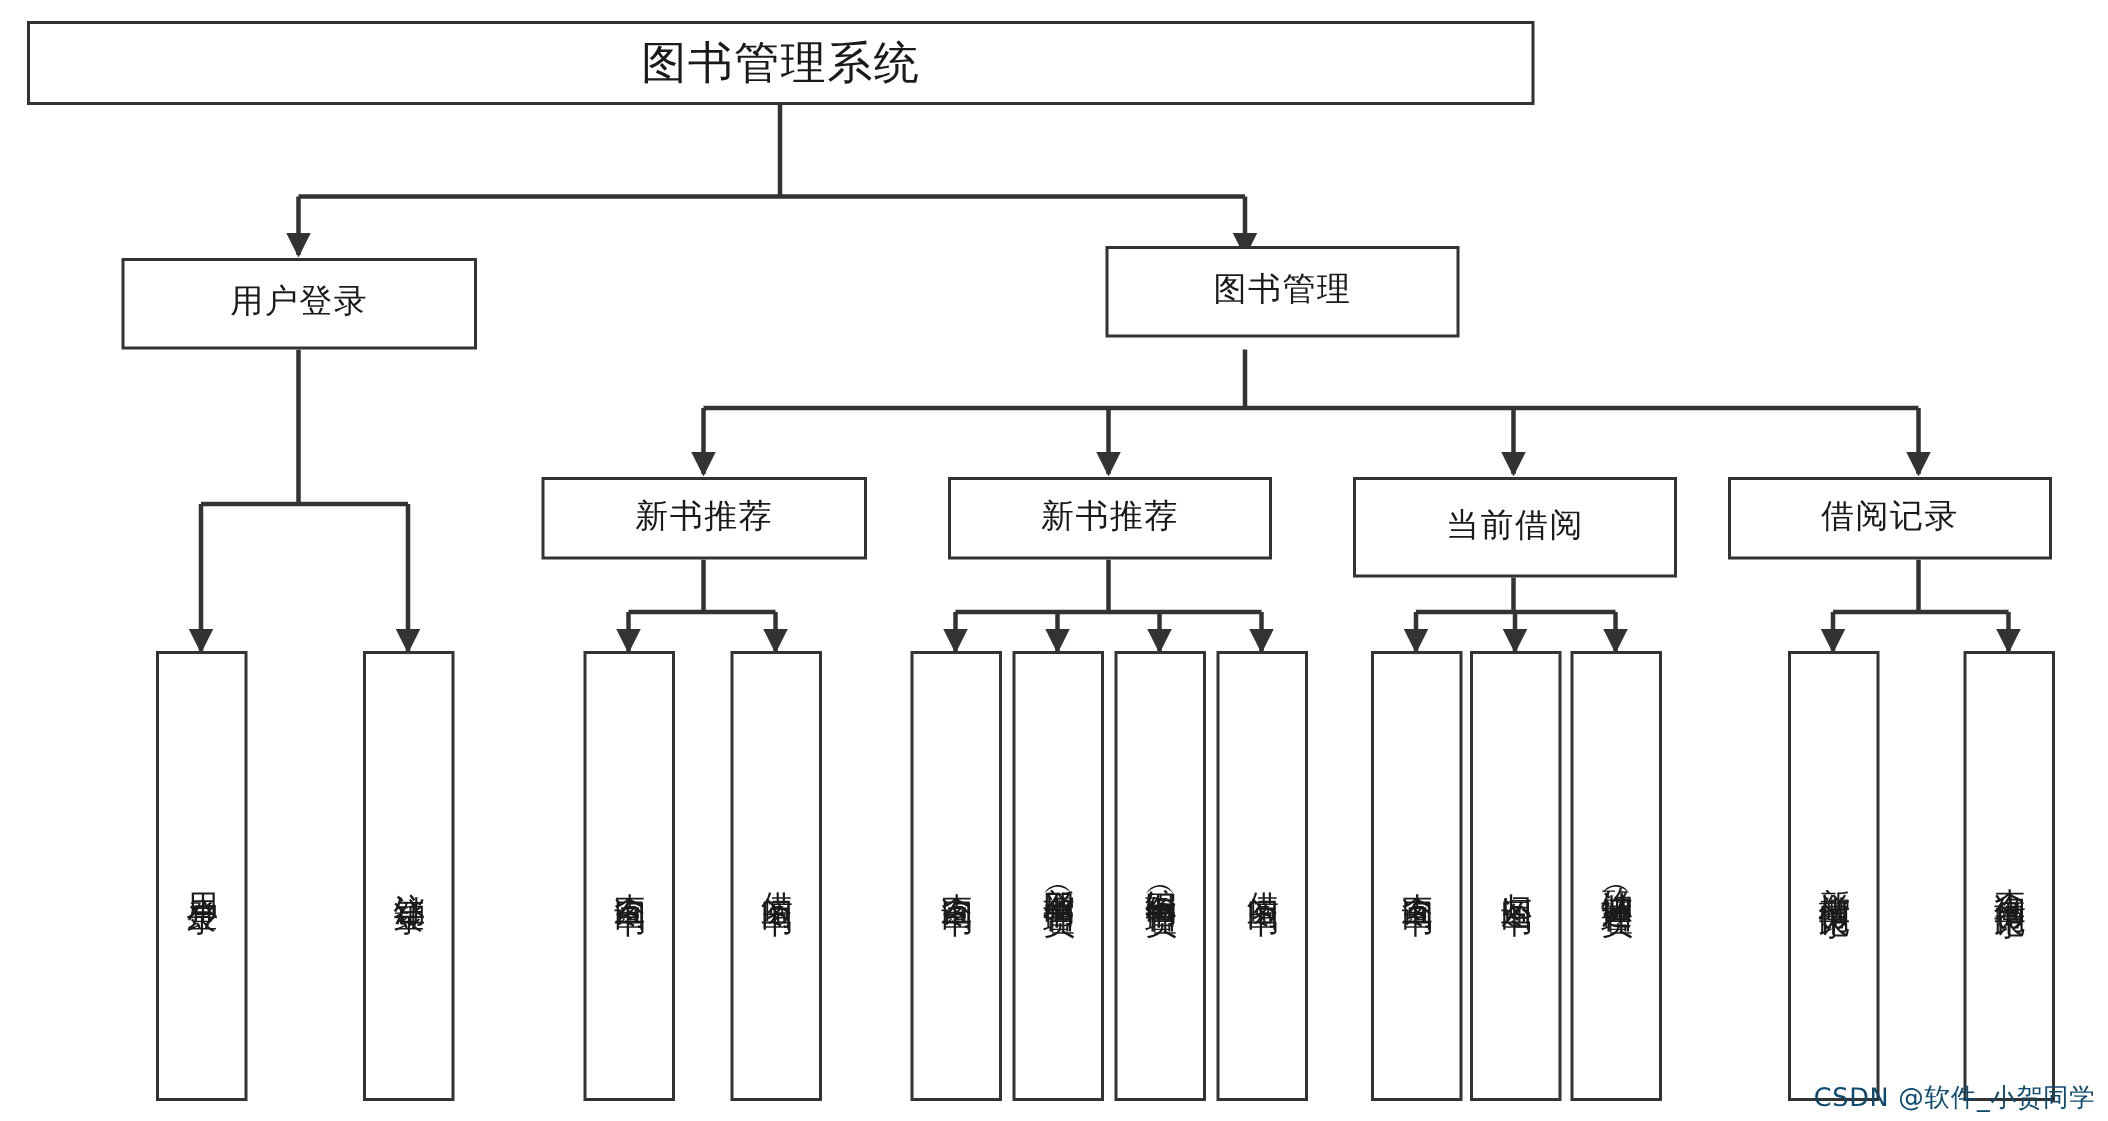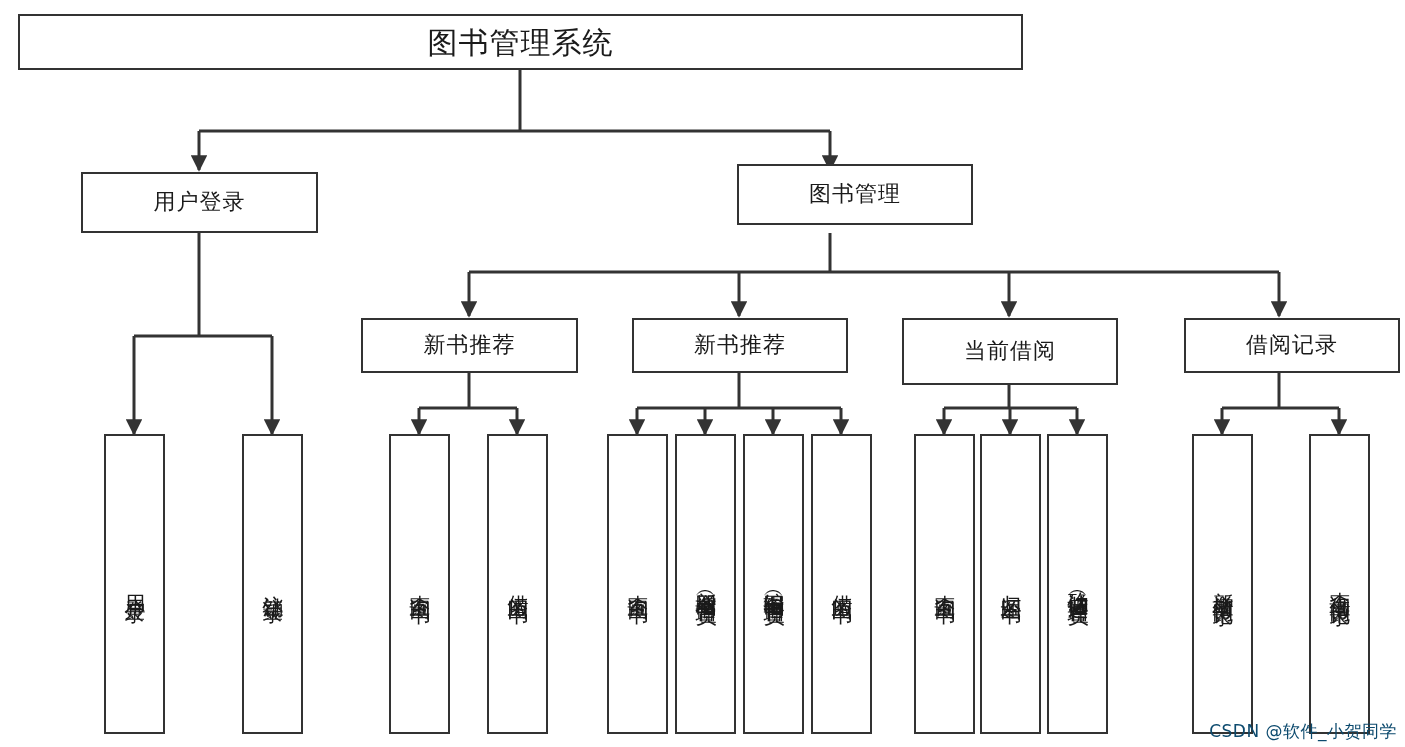--- a/index.html
+++ b/index.html
@@ -146,7 +146,7 @@
   <div class="node horiz" style="left:902px; top:318px; width:216px; height:67px;">
     <span>当前借阅</span>
   </div>
-  <div class="node horiz" style="left:1184px; top:318px; width:216px; height:55px;">
+  <div class="node horiz" style="left:1152px; top:318px; width:216px; height:55px;">
     <span>借阅记录</span>
   </div>
 

